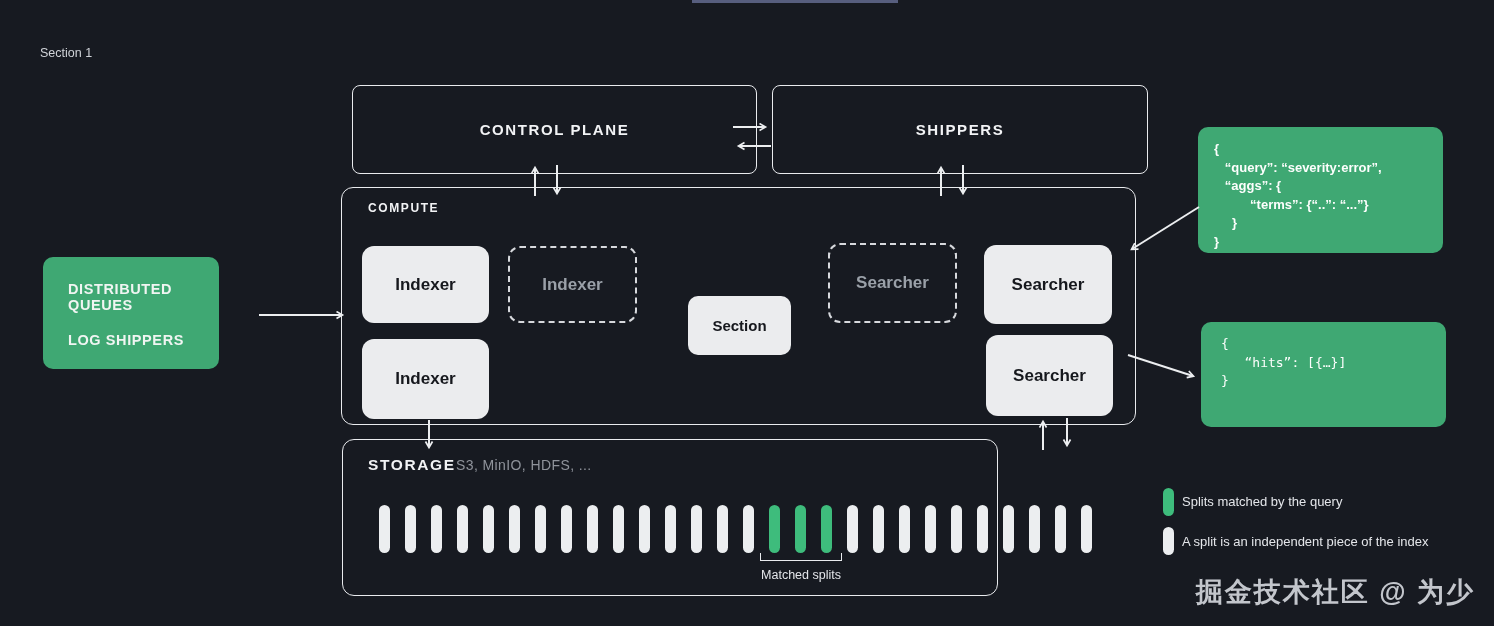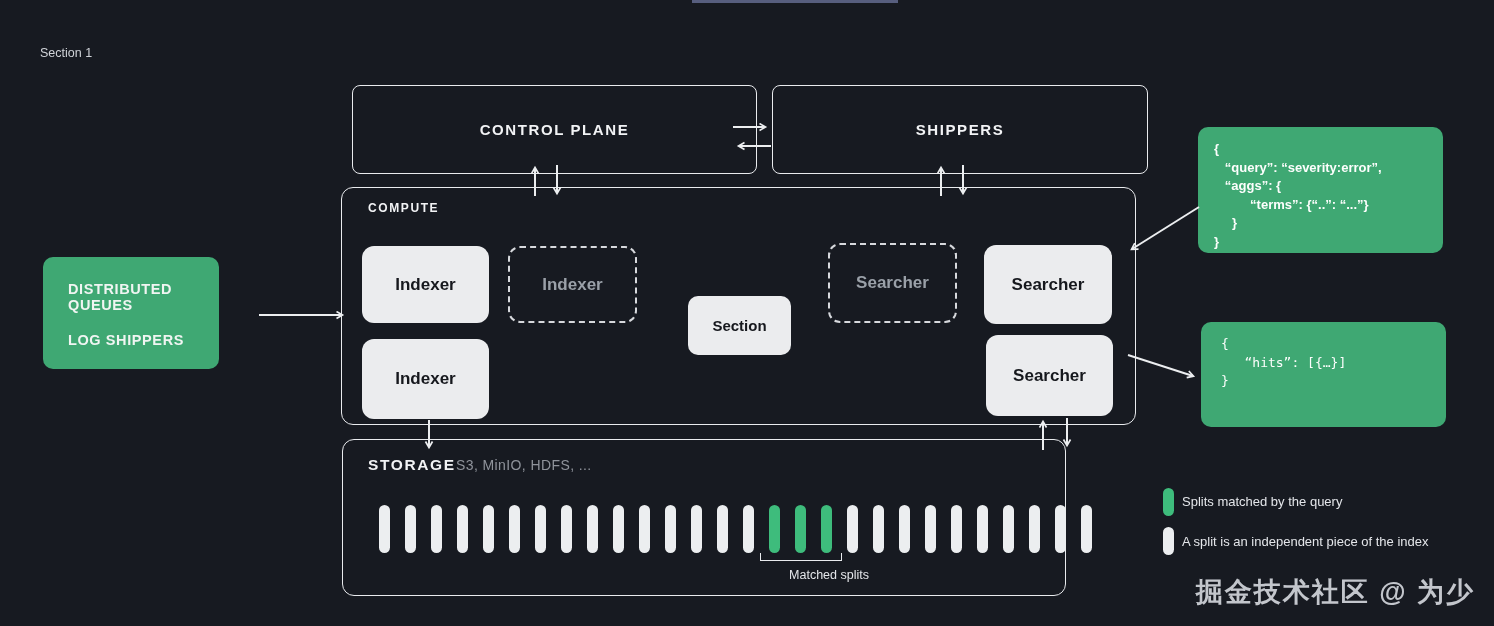--- a/index.html
+++ b/index.html
@@ -76,7 +76,7 @@
 
 <pre class="abs snippet snippet-mono" style="left:1201px;top:322px;width:245px;height:105px;"><span class="cl">{</span><span class="cl">   “hits”: [{…}]</span><span class="cl">}</span></pre>
 
-<div class="abs wirebox" style="left:342px;top:439px;width:724px;height:157px;border-radius:12px;">
+<div class="abs wirebox" style="left:342px;top:439px;width:656px;height:157px;border-radius:12px;">
   <span class="wire-title" style="position:absolute;left:25px;top:16px;font-size:15.5px;">STORAGE</span>
   <span style="position:absolute;left:113px;top:17px;font-size:14px;color:var(--muted);letter-spacing:.4px;">S3, MinIO, HDFS, ...</span>
 </div>

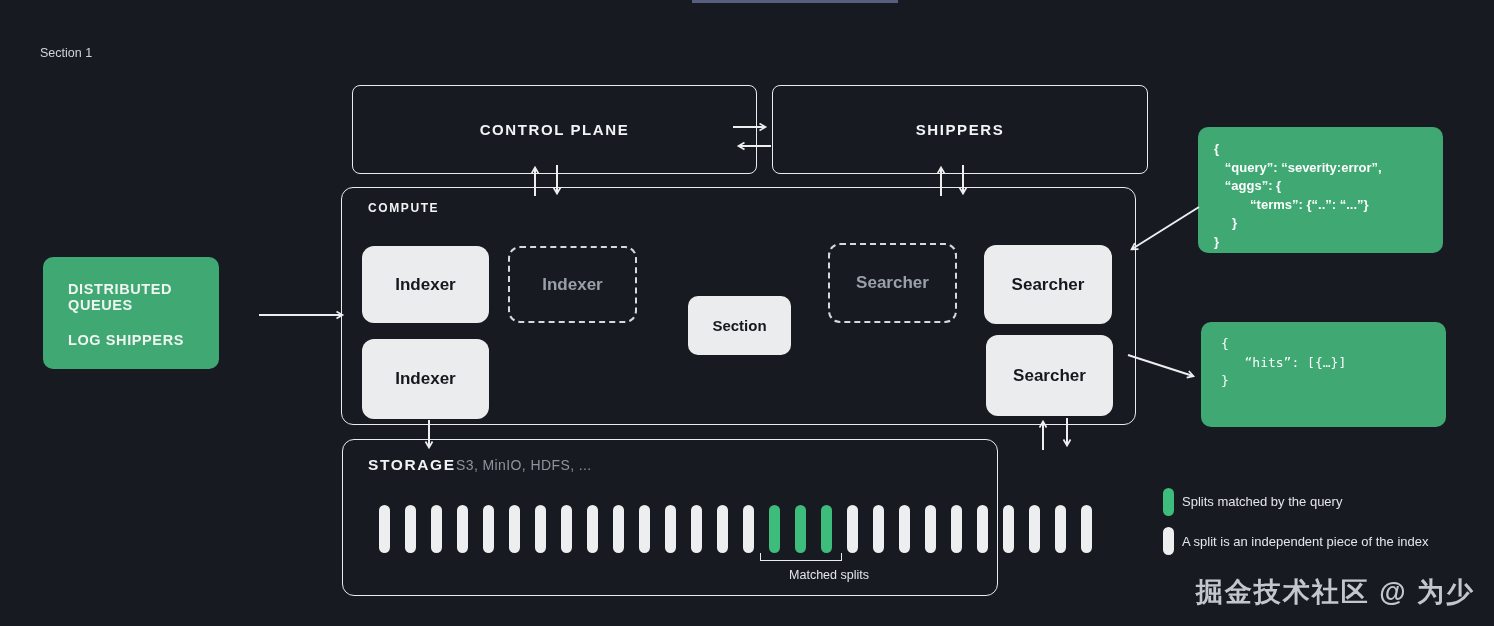--- a/index.html
+++ b/index.html
@@ -113,7 +113,7 @@
   </div>
 
 <div class="abs bracket" style="left:760px;top:553px;width:82px;"></div>
-<div class="abs small-label" style="left:759px;top:568px;width:140px;text-align:center;">Matched splits</div>
+<div class="abs small-label" style="left:731px;top:568px;width:140px;text-align:center;">Matched splits</div>
 
 <div class="abs legend-pill" style="left:1163px;top:488px;background:var(--green_split);"></div>
 <div class="abs legend-text" style="left:1182px;top:494px;">Splits matched by the query</div>

